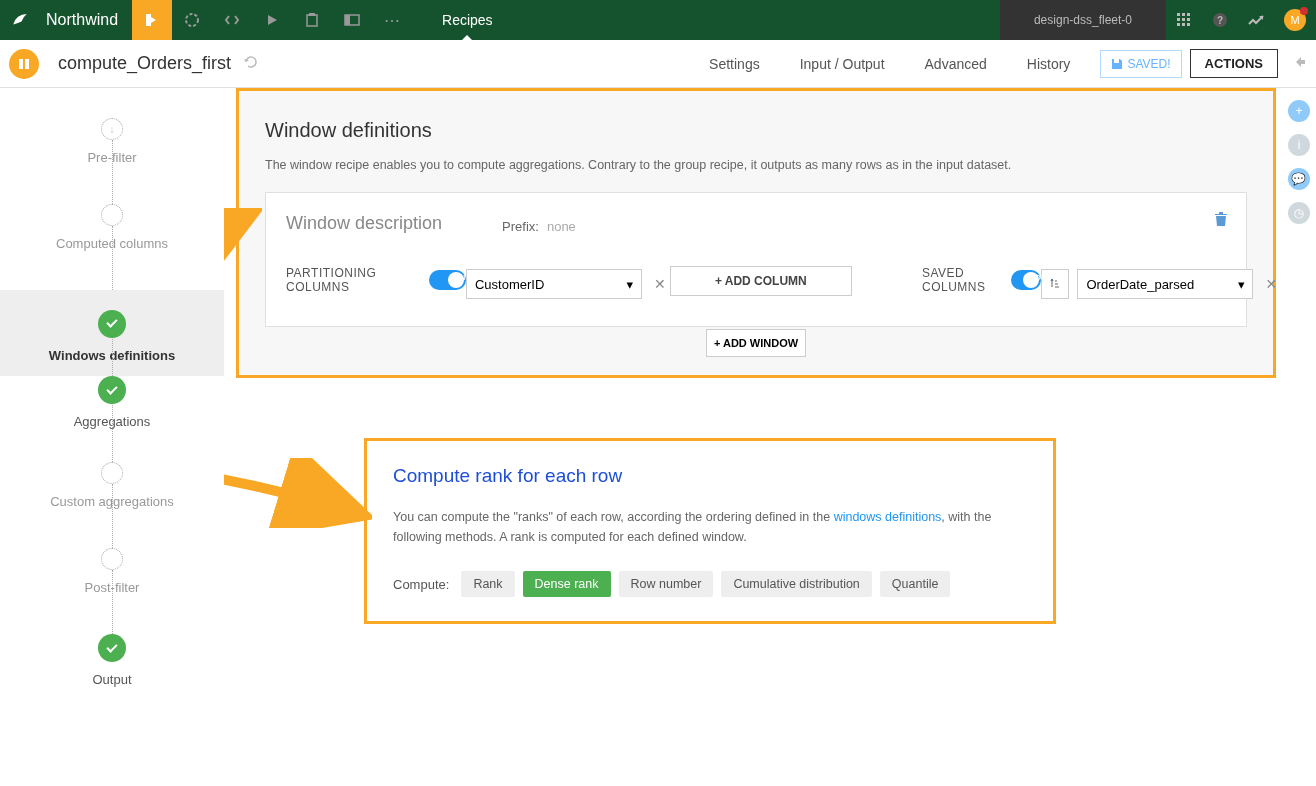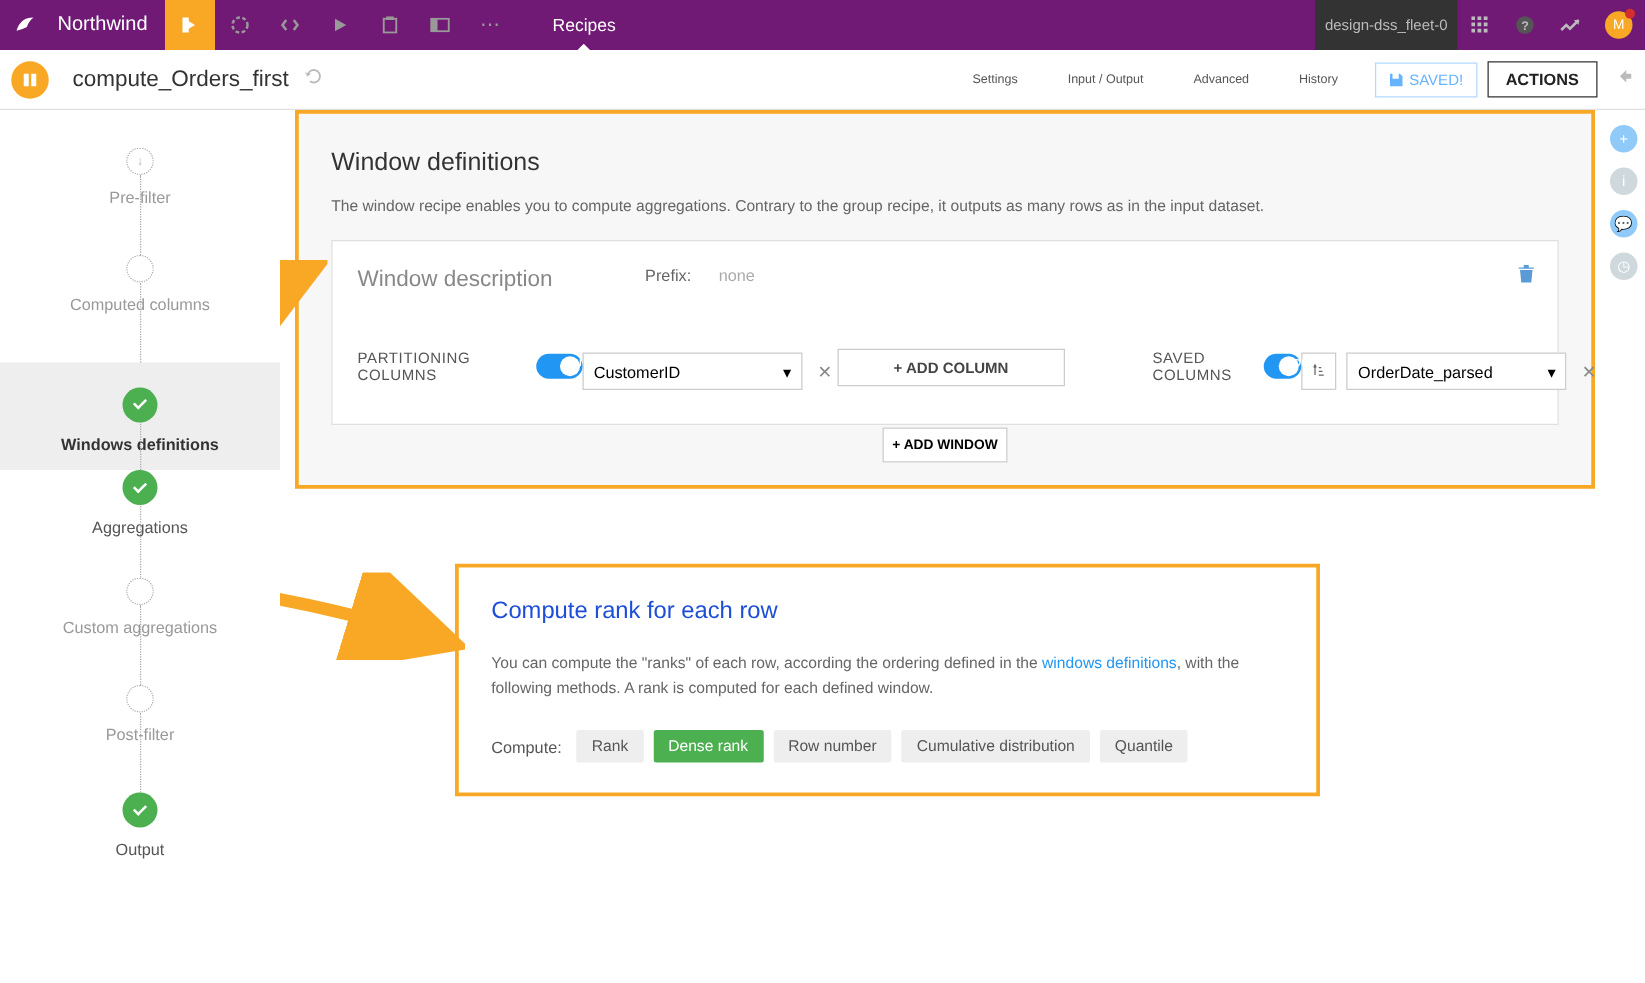--- a/index.html
+++ b/index.html
@@ -6,7 +6,7 @@
 body { width: 1316px; height: 786px; background: #fff; overflow: hidden; position: relative; }
 
 
-.topbar { height: 40px; background: #701a75; display: flex; align-items: center; color: #ccc; }
+.topbar { height: 40px; background: #14532d; display: flex; align-items: center; color: #ccc; }
 .logo-box { width: 40px; height: 40px; display: flex; align-items: center; justify-content: center; }
 .bird { width: 18px; height: 18px; }
 .project-name { color: #fff; font-size: 16px; padding: 0 14px 0 6px; }

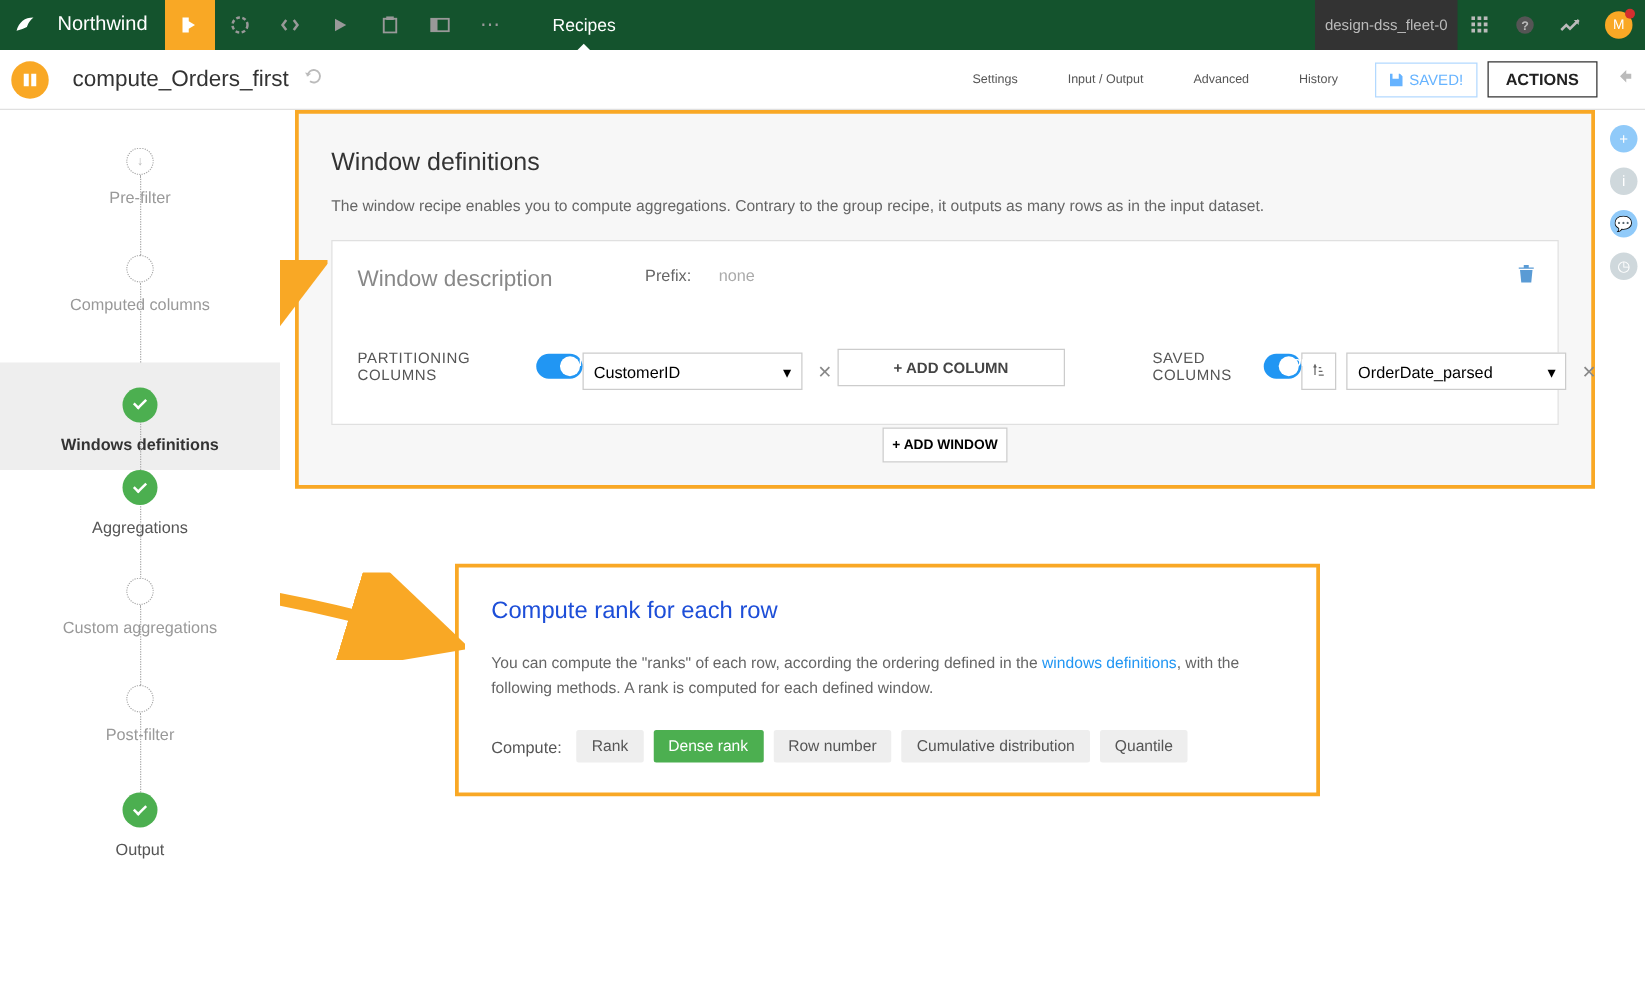--- a/index.html
+++ b/index.html
@@ -15,7 +15,7 @@
 .breadcrumb { margin-left: 30px; color: #fff; font-size: 14px; position: relative; }
 .breadcrumb::after { content: ''; position: absolute; bottom: -12px; left: 50%; transform: translateX(-50%); border: 5px solid transparent; border-bottom-color: #fff; }
 .top-spacer { flex: 1; }
-.instance { background: #333; color: #bbb; font-size: 12px; padding: 0 8px; height: 40px; display: flex; align-items: center; }
+.instance { background: #333; color: #bbb; font-size: 12px; padding: 0 34px; height: 40px; display: flex; align-items: center; }
 .search-box { background: #333; height: 28px; display: flex; align-items: center; margin-left: 10px; padding: 0 10px; width: 185px; border-radius: 2px; }
 .search-box input { background: transparent; border: none; color: #ccc; font-size: 13px; width: 130px; outline: none; margin-left: 6px; }
 .top-right-icon { width: 36px; display: flex; justify-content: center; color: #bbb; cursor: pointer; }

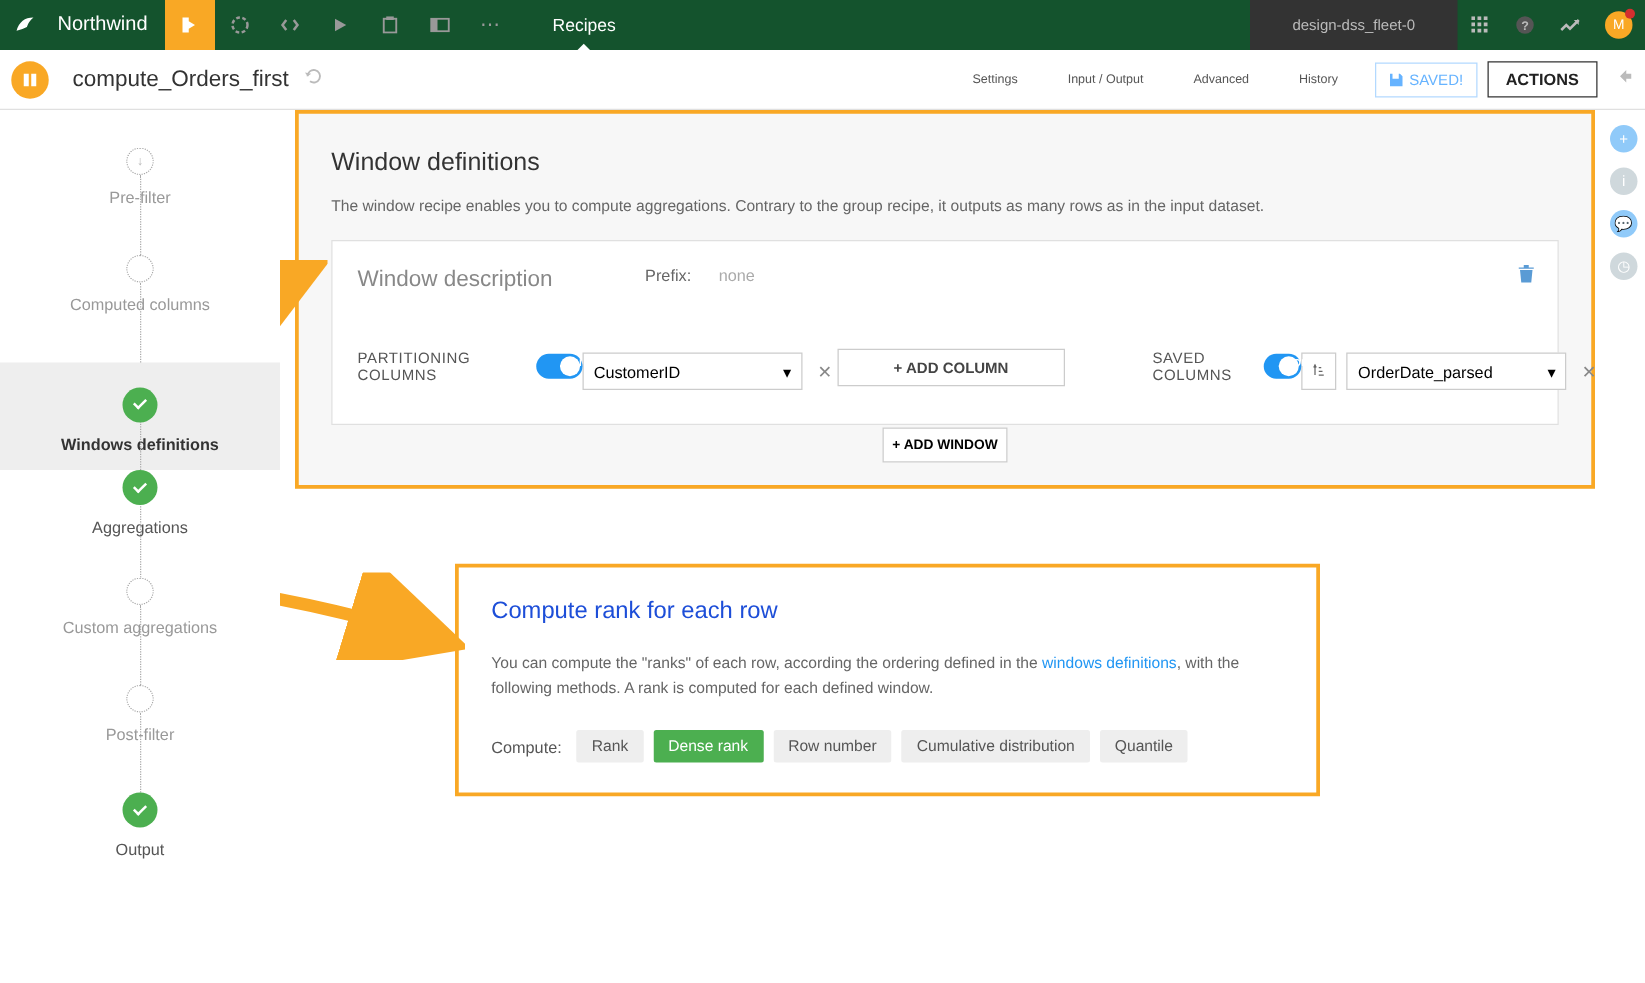--- a/index.html
+++ b/index.html
@@ -29,7 +29,7 @@
 .recipe-title { font-size: 18px; color: #333; margin-left: 10px; }
 .refresh-ic { margin-left: 12px; color: #bbb; cursor: pointer; }
 .sub-spacer { flex: 1; }
-.subtab { font-size: 10px; color: #555; padding: 0 20px; cursor: pointer; }
+.subtab { font-size: 14px; color: #555; padding: 0 20px; cursor: pointer; }
 .saved-btn { border: 1px solid #b3d9ff; color: #66b3ff; font-size: 12px; font-weight: normal; padding: 6px 10px; margin-left: 10px; display: flex; align-items: center; gap: 4px; cursor: default; }
 .actions-btn { border: 1px solid #333; color: #222; font-size: 13px; font-weight: bold; padding: 6px 14px; margin: 0 14px 0 8px; cursor: pointer; }
 .back-arrow { color: #bbb; margin-right: 10px; cursor: pointer; }

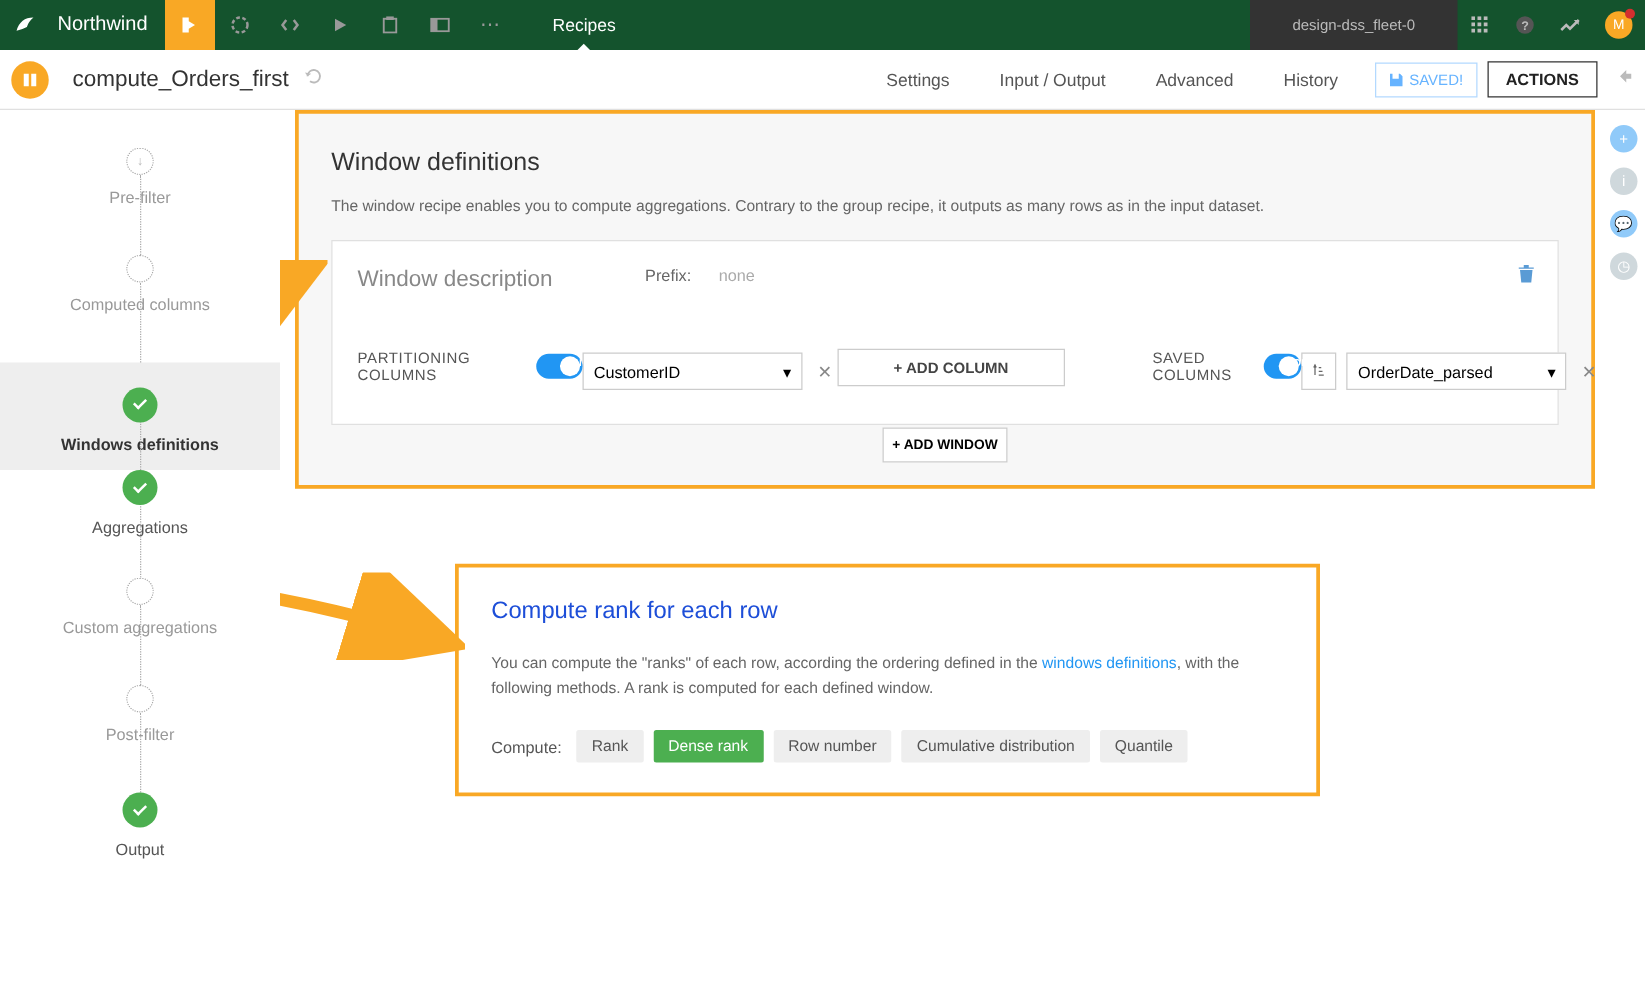--- a/index.html
+++ b/index.html
@@ -56,7 +56,7 @@
 .box1 h2 { font-size: 20px; font-weight: normal; color: #333; margin-bottom: 16px; }
 .box1 .desc { font-size: 12.5px; color: #666; margin-bottom: 20px; }
 .card { background: #fff; border: 1px solid #e0e0e0; padding: 20px; position: relative; }
-.card-title-row { display: flex; align-items: flex-start; margin-bottom: 45px; gap: 14px; }
+.card-title-row { display: flex; align-items: flex-end; margin-bottom: 32px; }
 .card-title { font-size: 18px; color: #888; font-weight: normal; margin-right: 60px; }
 .prefix-label { font-size: 13px; color: #666; margin-right: 8px; }
 .prefix-val { font-size: 13px; color: #aaa; }

